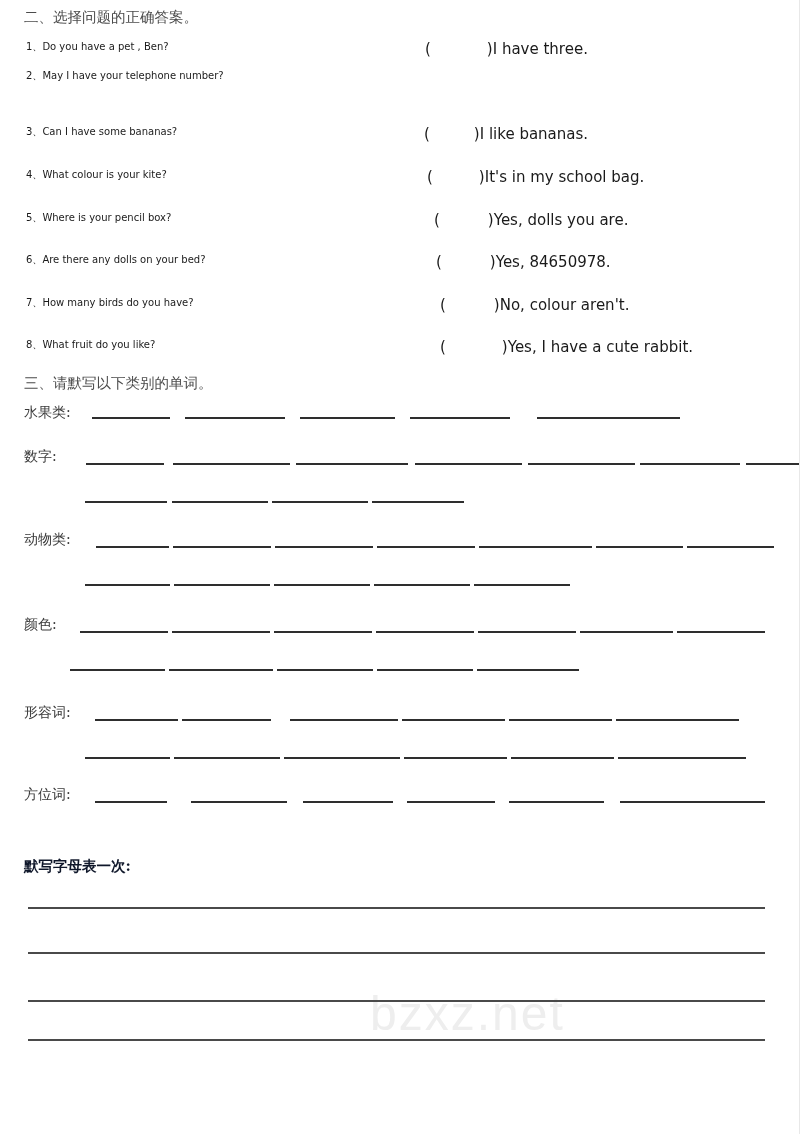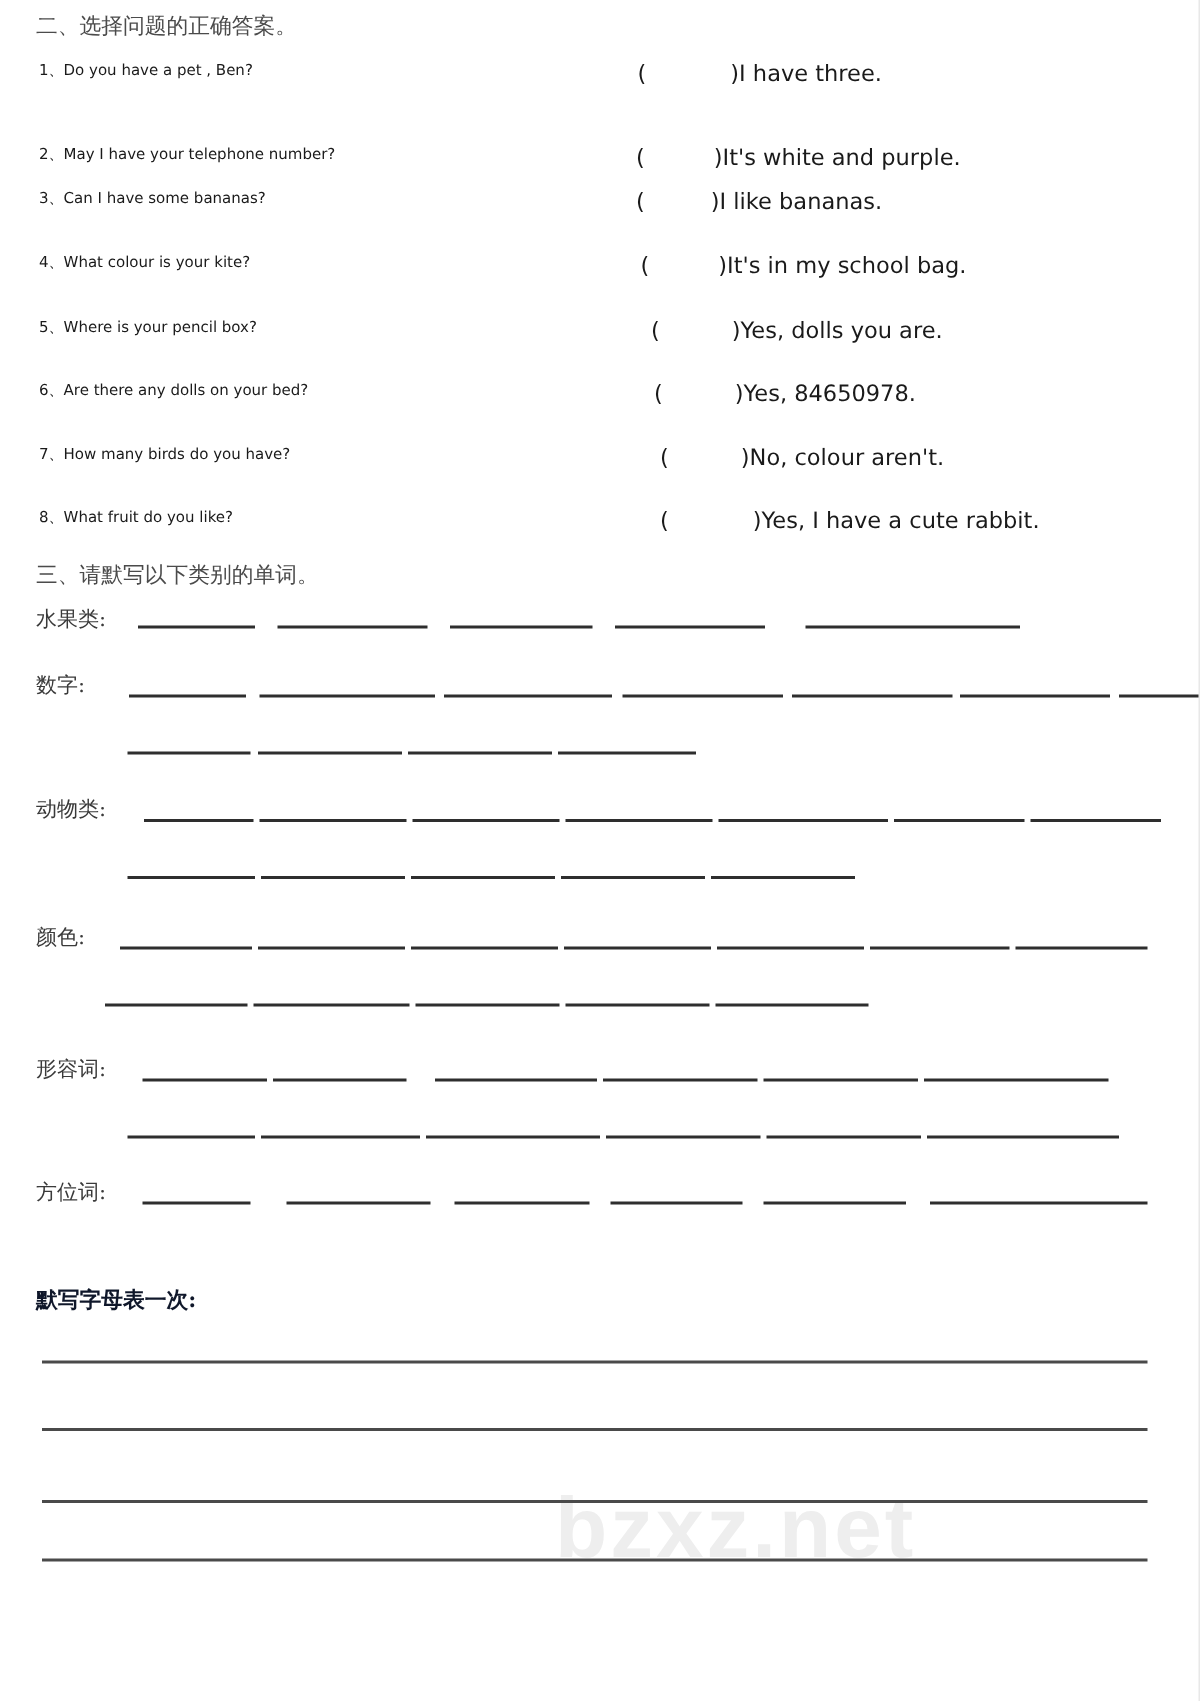--- a/index.html
+++ b/index.html
@@ -121,7 +121,7 @@
           <div class="q-text"><span>1、</span>Do you have a pet , Ben?</div>
           <div class="q-answer" style="left: 425px; text-align: right;"><span class="paren-open">(</span><span class="paren-gap" style="width: 56px;"></span><span class="paren-close">) </span><span>I have three.</span></div>
         </div>
-        <div class="q-row" style="top: 96px;">
+        <div class="q-row" style="top: 69px;">
           <div class="q-text"><span>2、</span>May I have your telephone number?</div>
           <div class="q-answer" style="left: 424px;"><span class="paren-open">(</span><span class="paren-gap" style="width: 46px;"></span><span class="paren-close">) </span><span>It's white and purple.</span></div>
         </div>

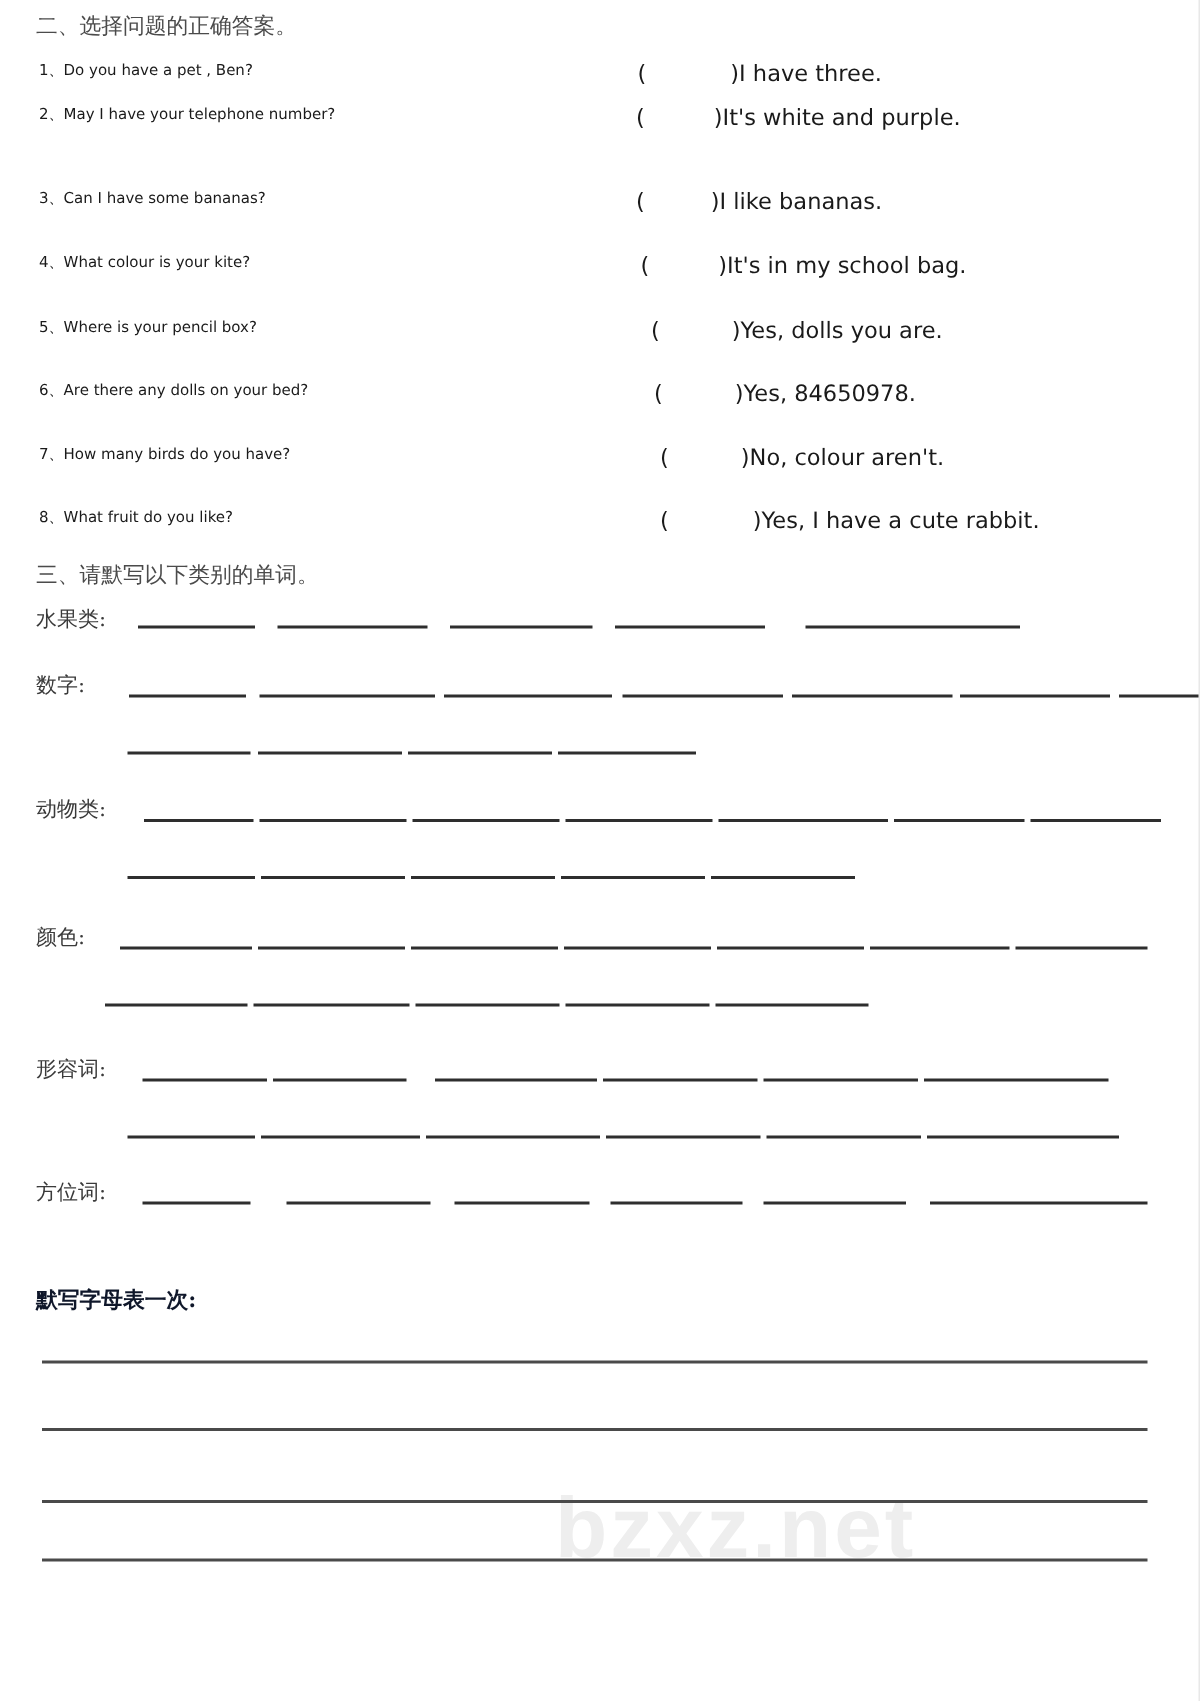--- a/index.html
+++ b/index.html
@@ -123,7 +123,6 @@
         </div>
         <div class="q-row" style="top: 69px;">
           <div class="q-text"><span>2、</span>May I have your telephone number?</div>
-          <div class="q-answer" style="left: 424px;"><span class="paren-open">(</span><span class="paren-gap" style="width: 46px;"></span><span class="paren-close">) </span><span>It's white and purple.</span></div>
         </div>
         <div class="q-row" style="top: 125px;">
           <div class="q-text"><span>3、</span>Can I have some bananas?</div>

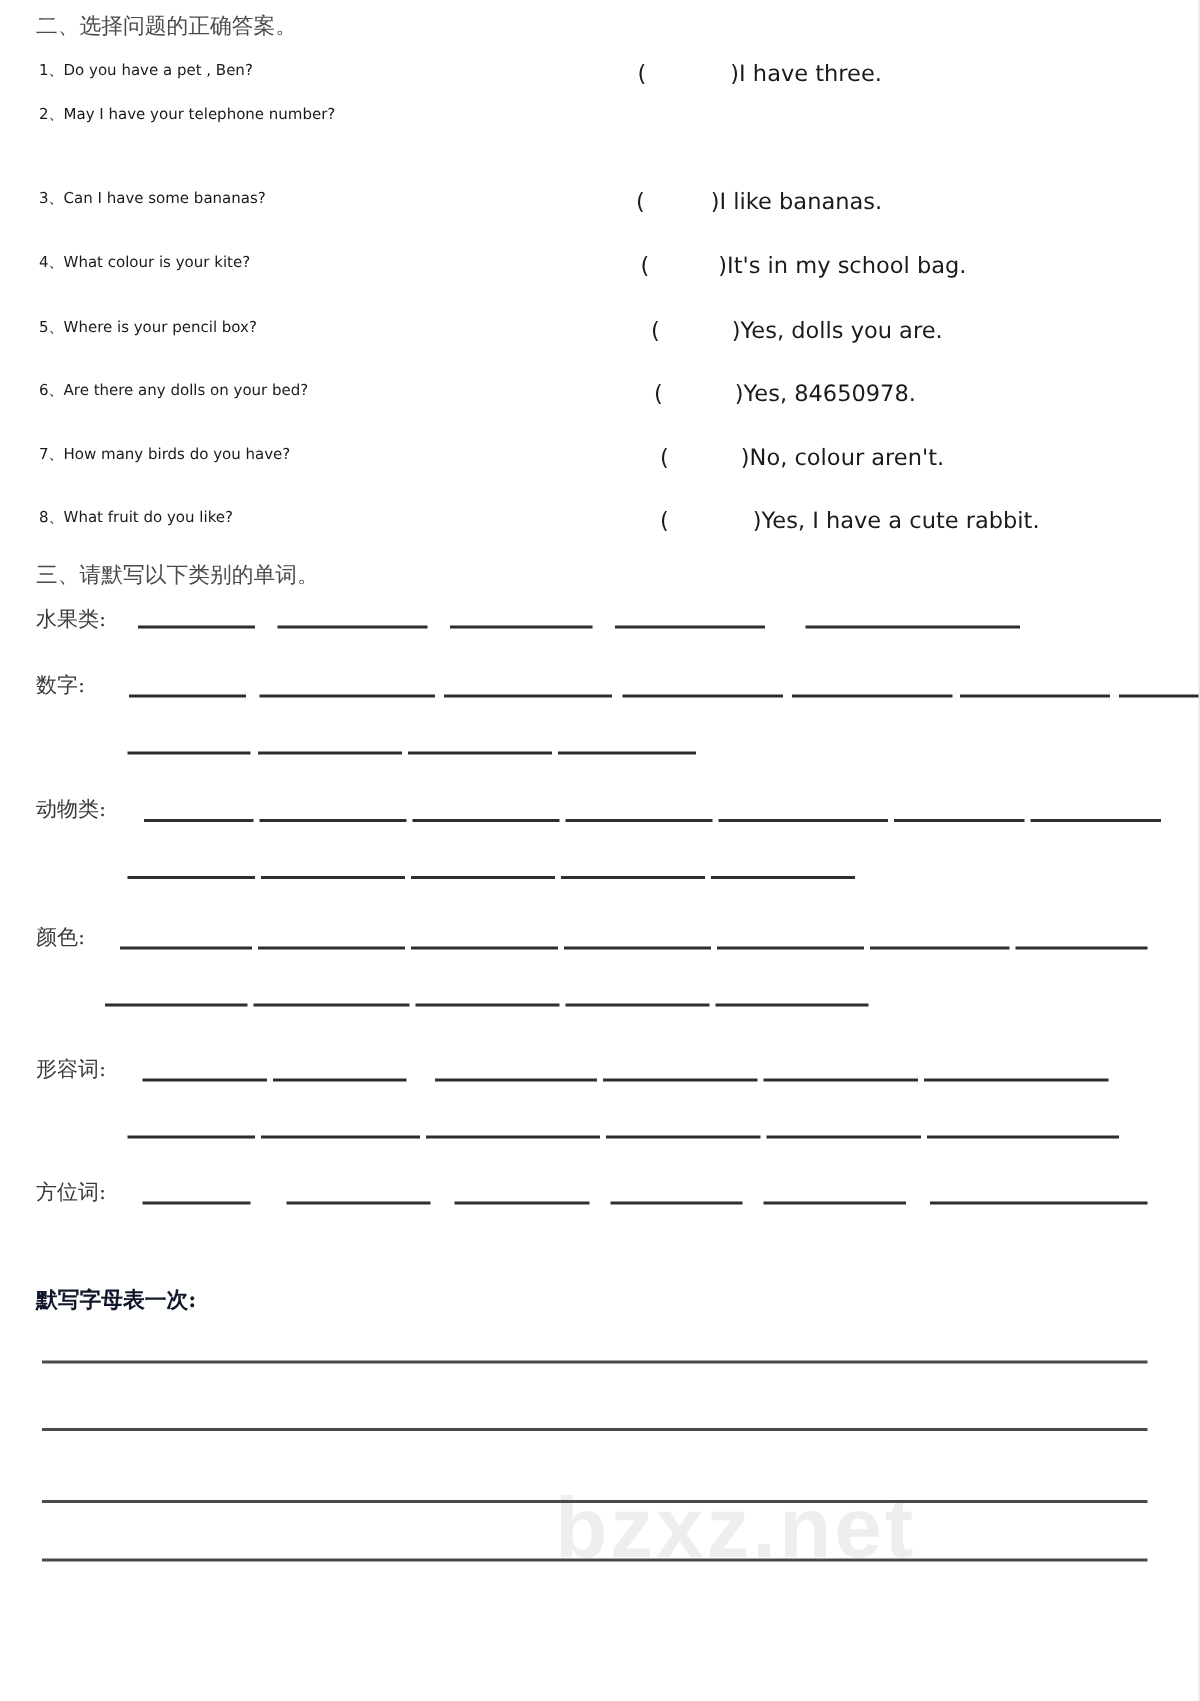--- a/index.html
+++ b/index.html
@@ -24,8 +24,8 @@
     position: absolute;
     left: 370px;
     top: 986px;
-    font-size: 57px;
-    font-weight: bold;
+    font-size: 48px;
+    font-weight: normal;
     letter-spacing: 2px;
     color: #eeeeee;
     user-select: none;

